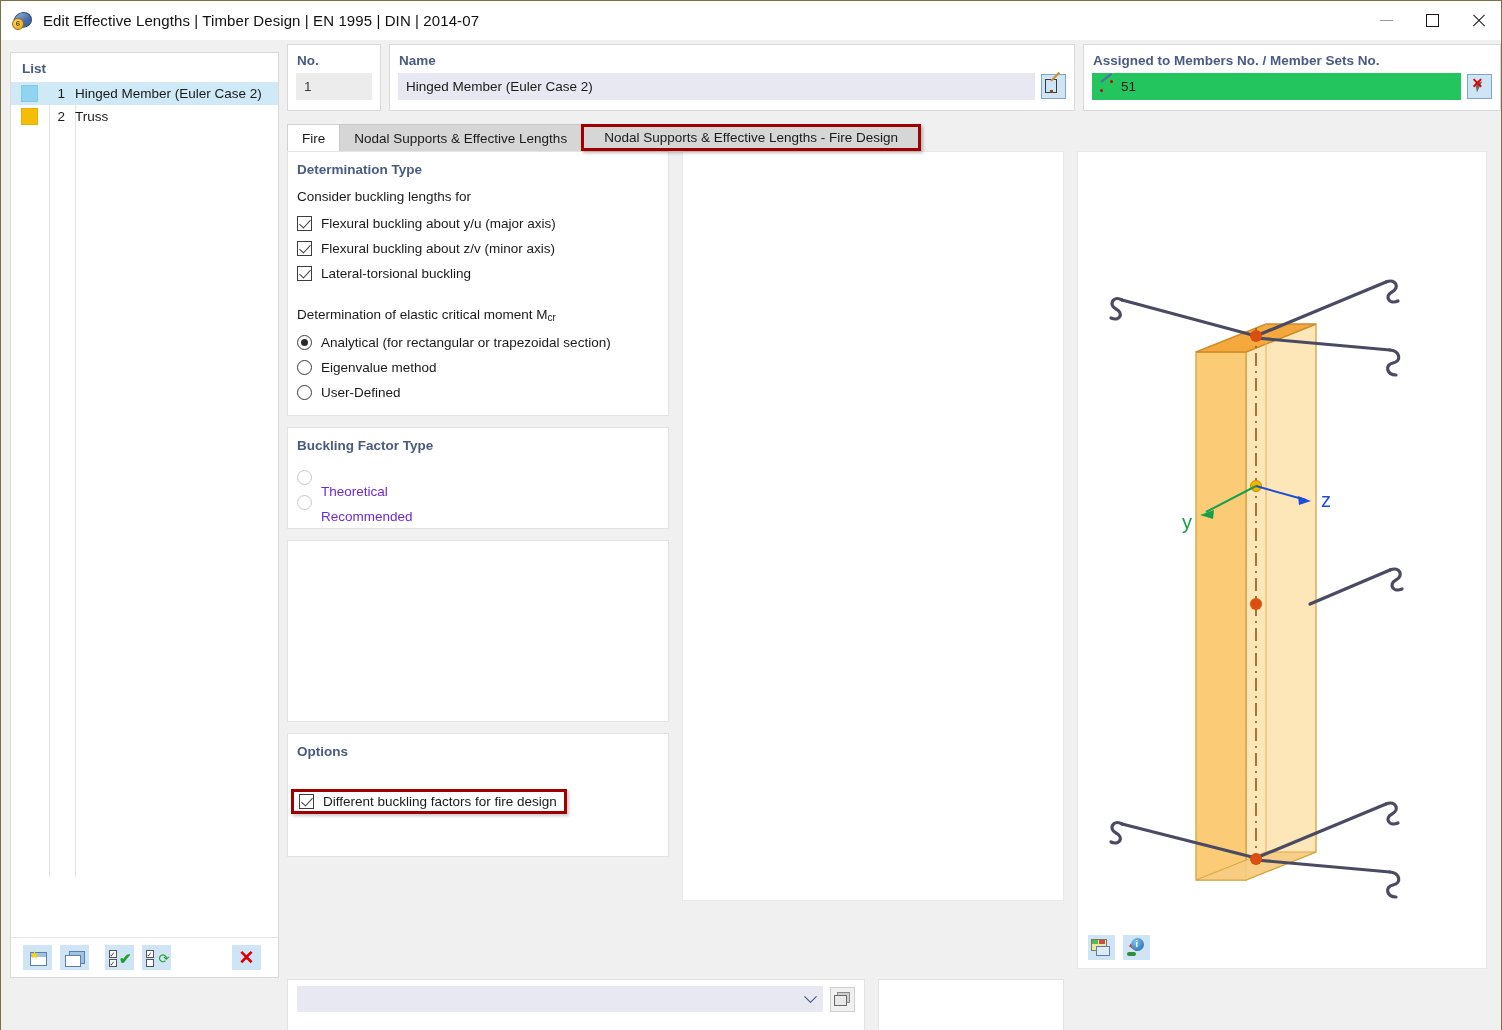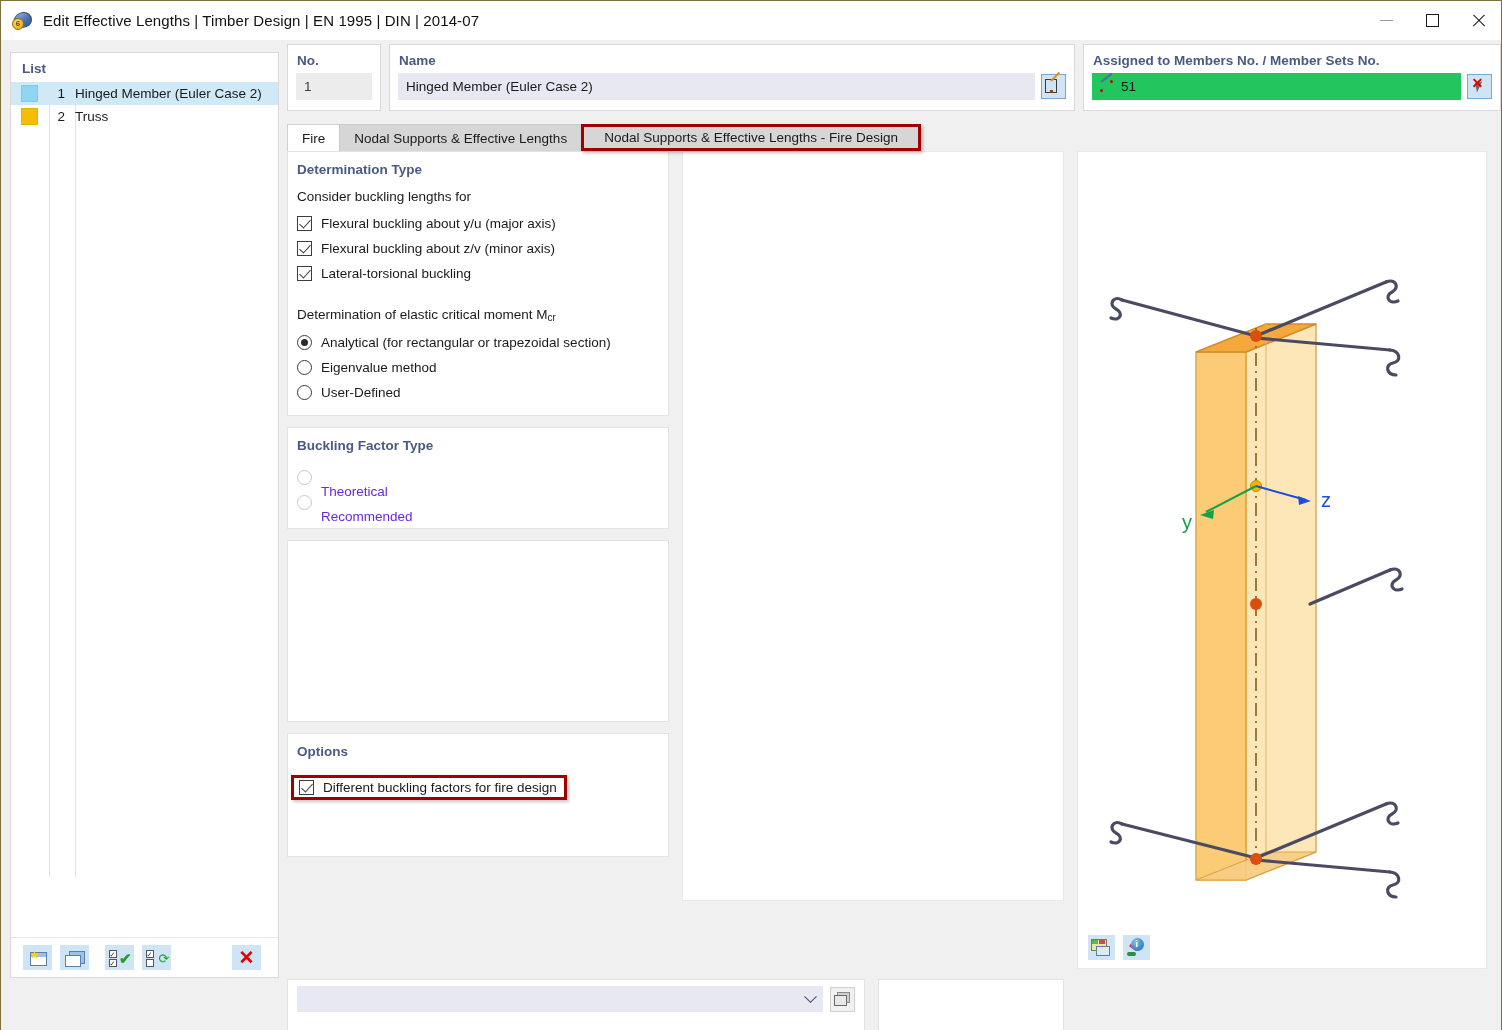--- a/index.html
+++ b/index.html
@@ -458,7 +458,7 @@
             <div class="group" style="height:124px;">
               <div class="group-title">Options</div>
               <div class="group-inner" style="padding-top:14px;">
-                <div class="check-row" style="margin-top:2px;">
+                <div class="check-row" style="margin-top:16px;">
                   <span class="opt-highlight">
                     <span class="cbox checked"></span>
                     <span>Different buckling factors for fire design</span>

